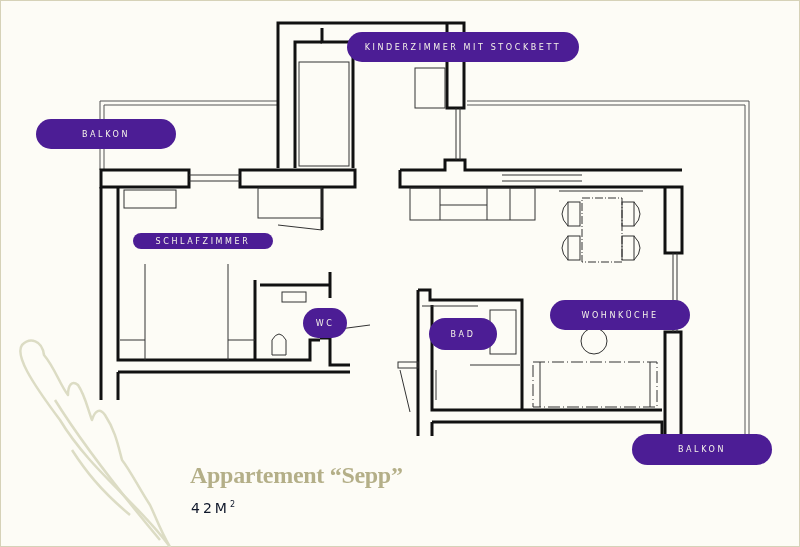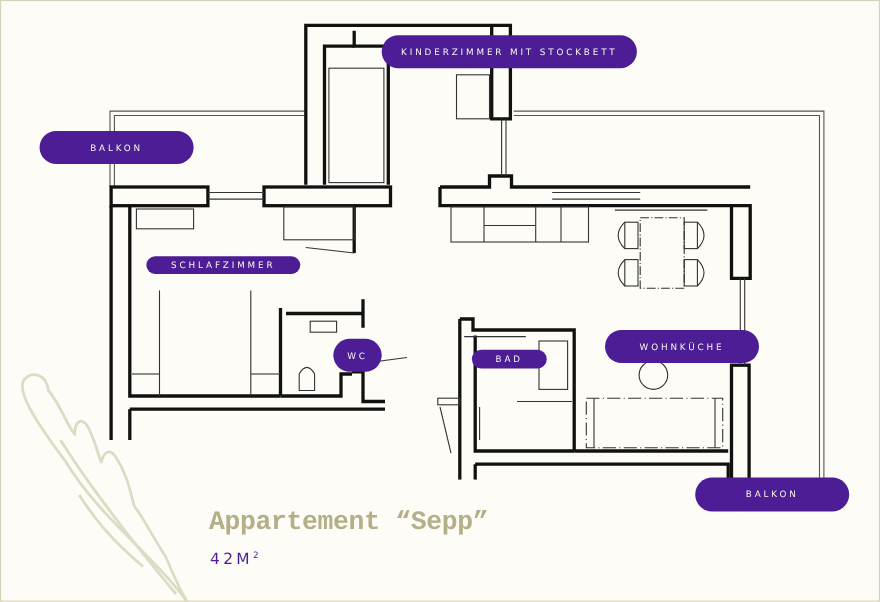--- a/index.html
+++ b/index.html
@@ -133,7 +133,7 @@
 <div class="pill" style="left:36px;top:119px;width:140px;height:30px;">BALKON</div>
 <div class="pill" style="left:133px;top:233px;width:140px;height:16px;">SCHLAFZIMMER</div>
 <div class="pill" style="left:303px;top:297px;width:44px;height:30px;margin-top:11px;">WC</div>
-<div class="pill" style="left:429px;top:318px;width:68px;height:17px;">BAD</div>
+<div class="pill" style="left:429px;top:318px;width:68px;height:32px;">BAD</div>
 <div class="pill" style="left:550px;top:300px;width:140px;height:30px;">WOHNKÜCHE</div>
 <div class="pill" style="left:632px;top:434px;width:140px;height:31px;">BALKON</div>
 

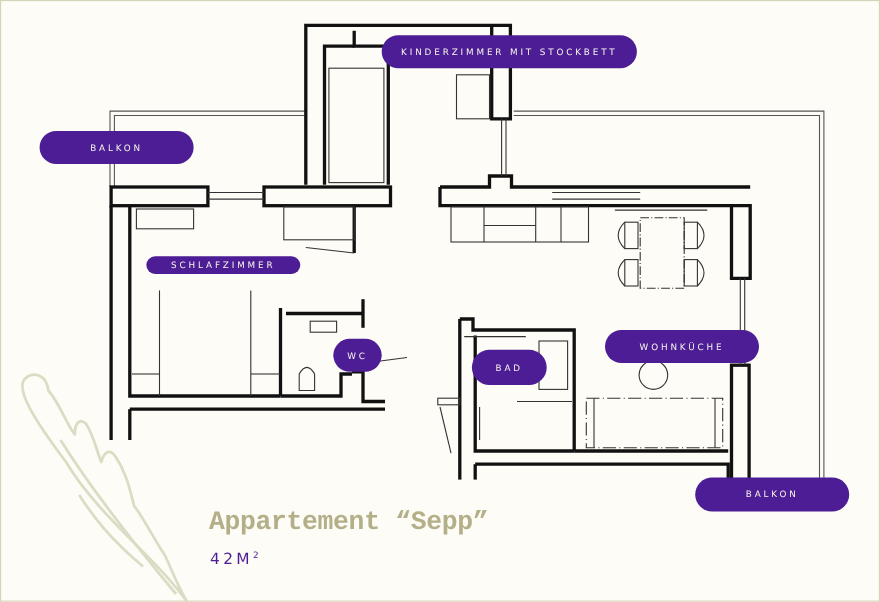--- a/index.html
+++ b/index.html
@@ -7,7 +7,7 @@
   .frame { position:absolute; left:0; top:0; width:798px; height:545px; border:1px solid #d6d2b8; box-sizing:content-box; }
   svg.plan { position:absolute; left:0; top:0; }
   .pill { position:absolute; background:#4c1d95; color:#f6f4ea; border-radius:20px; display:flex; align-items:center; justify-content:center; font-size:8px; letter-spacing:2.6px; font-family:"DejaVu Sans",sans-serif; font-weight:400; box-sizing:border-box; }
-  .title { position:absolute; left:190px; top:462px; font-family:Liberation Mono, monospace; font-weight:bold; font-size:24px; color:#b4af88; letter-spacing:-0.3px; }
+  .title { position:absolute; left:190px; top:462px; font-family:Liberation Serif, serif; font-weight:bold; font-size:24px; color:#b4af88; letter-spacing:-0.3px; }
   .area { position:absolute; left:191px; top:500px; font-family:"DejaVu Sans",sans-serif; font-size:14px; color:#4c1d95; letter-spacing:3px; }
   .area sup { font-size:8px; vertical-align:6px; letter-spacing:0; }
 </style>

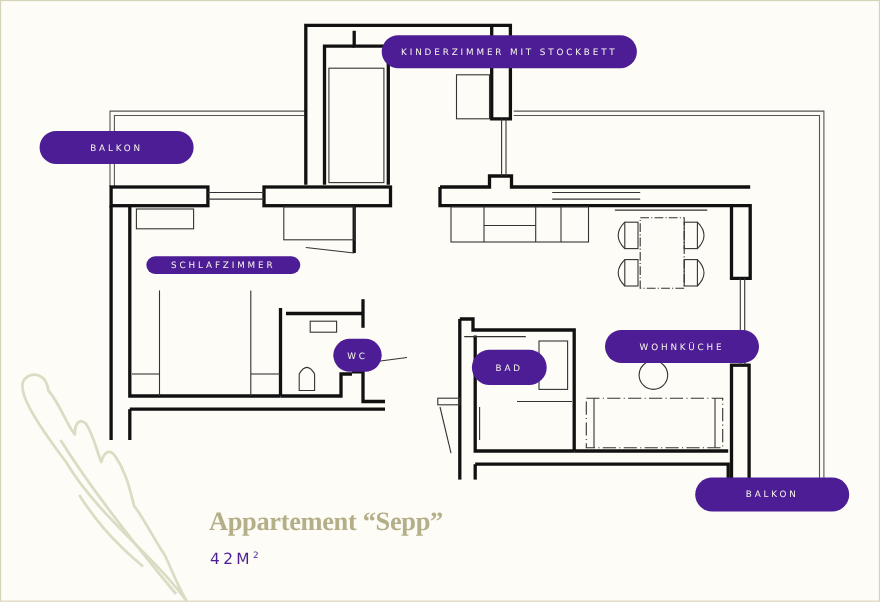--- a/index.html
+++ b/index.html
@@ -8,7 +8,7 @@
   svg.plan { position:absolute; left:0; top:0; }
   .pill { position:absolute; background:#4c1d95; color:#f6f4ea; border-radius:20px; display:flex; align-items:center; justify-content:center; font-size:8px; letter-spacing:2.6px; font-family:"DejaVu Sans",sans-serif; font-weight:400; box-sizing:border-box; }
   .title { position:absolute; left:190px; top:462px; font-family:Liberation Serif, serif; font-weight:bold; font-size:24px; color:#b4af88; letter-spacing:-0.3px; }
-  .area { position:absolute; left:191px; top:500px; font-family:"DejaVu Sans",sans-serif; font-size:14px; color:#4c1d95; letter-spacing:3px; }
+  .area { position:absolute; left:191px; top:500px; font-family:"DejaVu Sans",sans-serif; font-size:14px; color:#0f172a; letter-spacing:3px; }
   .area sup { font-size:8px; vertical-align:6px; letter-spacing:0; }
 </style>
 </head>

